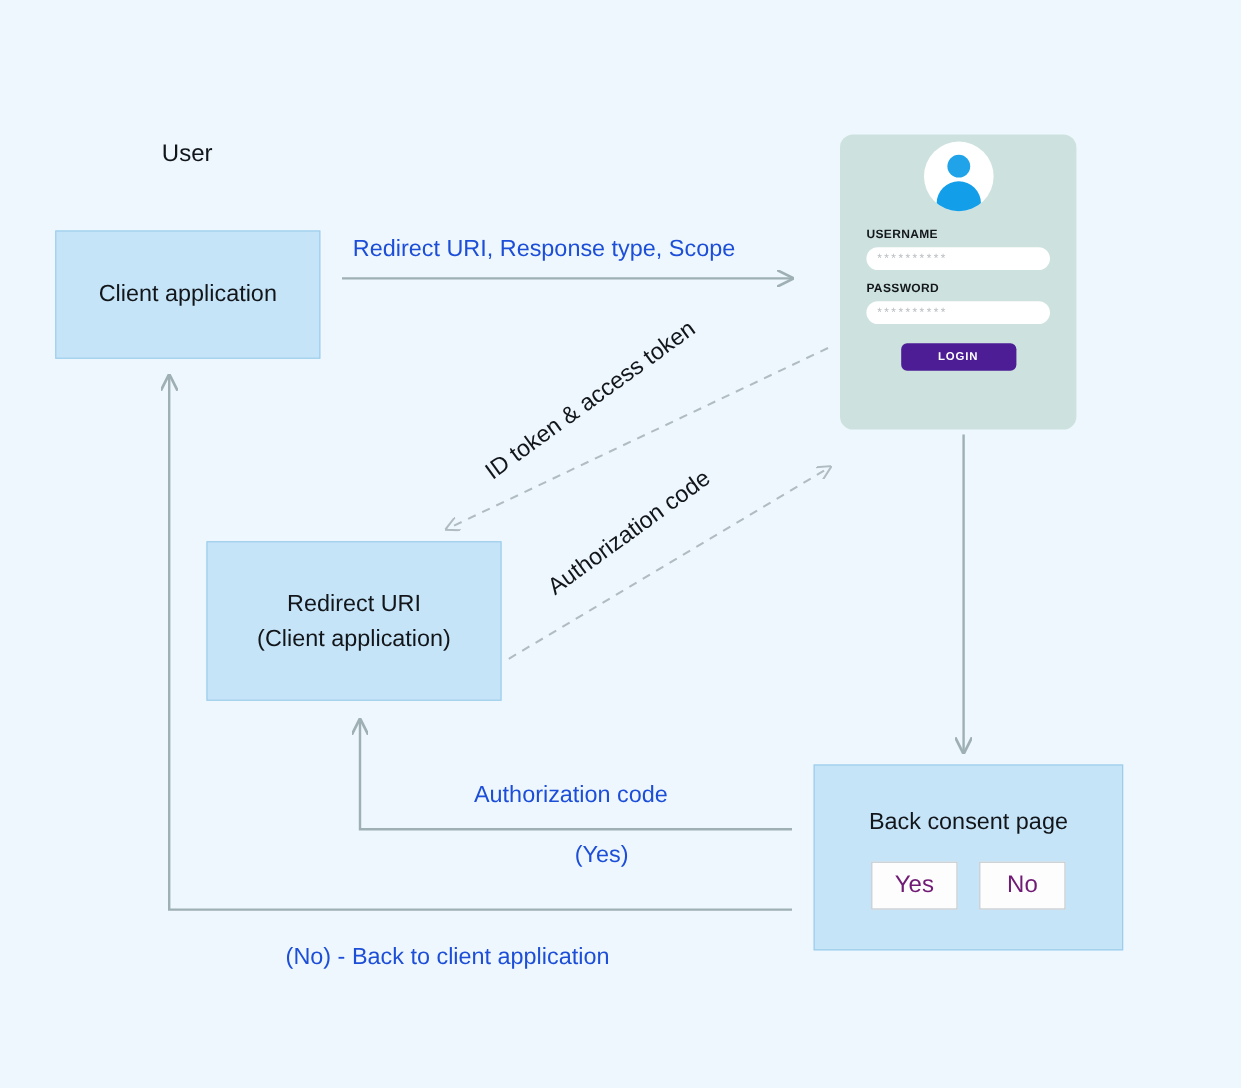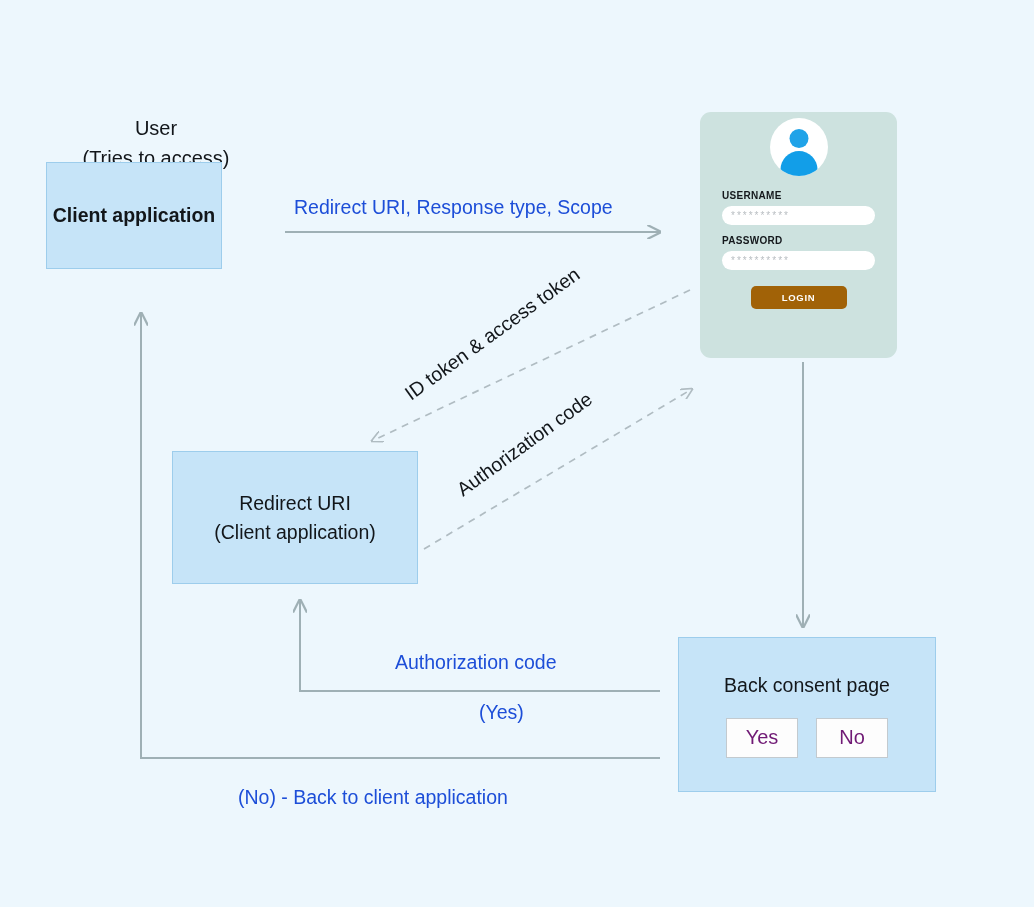--- a/index.html
+++ b/index.html
@@ -238,7 +238,6 @@
 
   <div id="user-caption">
     <div class="cap-line">User</div>
-    <div class="cap-line">(Tries to access)</div>
   </div>
 
   <div class="box" id="client-app-box">

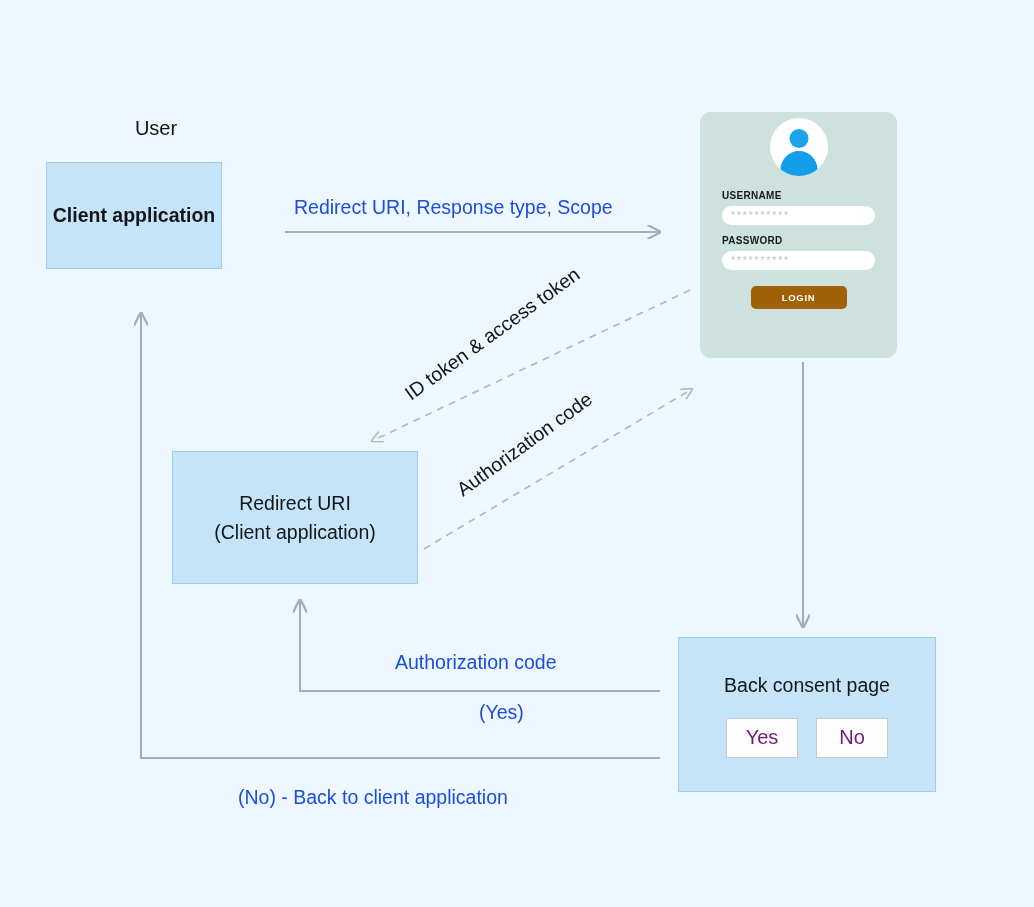--- a/index.html
+++ b/index.html
@@ -47,7 +47,7 @@
     white-space: nowrap;
   }
 
-  #client-app-box   { left: 46px;  top: 162px; width: 176px; height: 107px; font-weight: bold; }
+  #client-app-box   { left: 46px;  top: 192px; width: 221px; height: 107px; }
   #redirect-uri-box { left: 172px; top: 451px; width: 246px; height: 133px; }
   #consent-box      { left: 678px; top: 637px; width: 258px; height: 155px; }
 

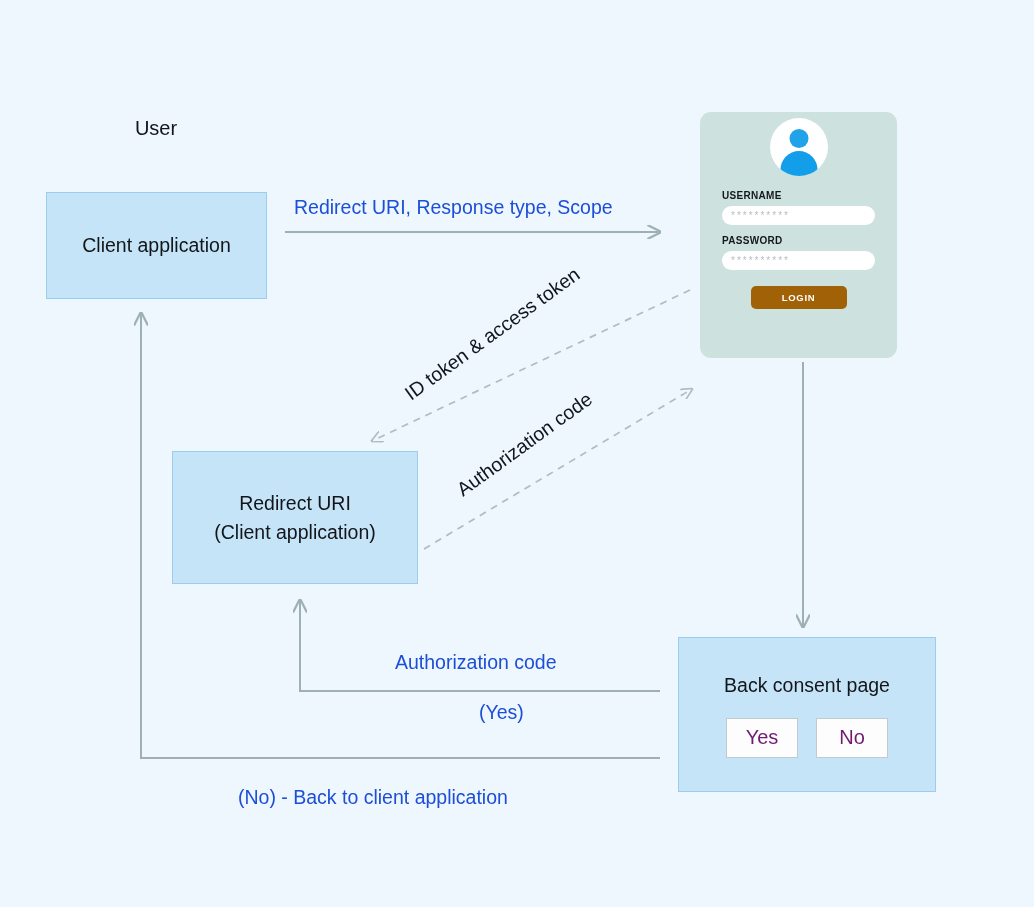--- a/index.html
+++ b/index.html
@@ -155,7 +155,7 @@
     margin: 6px auto 0 auto;
     width: 96px;
     height: 23px;
-    background: #a16207;
+    background: #4c1d95;
     color: #ffffff;
     border: none;
     border-radius: 5px;

